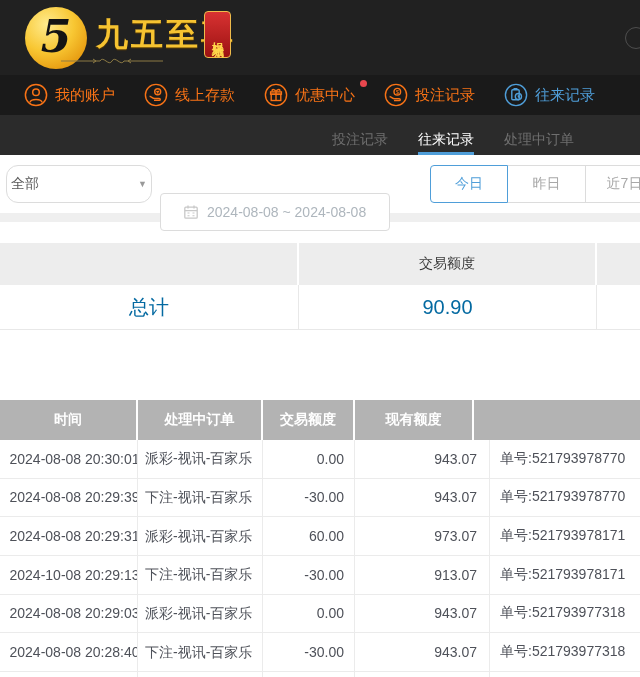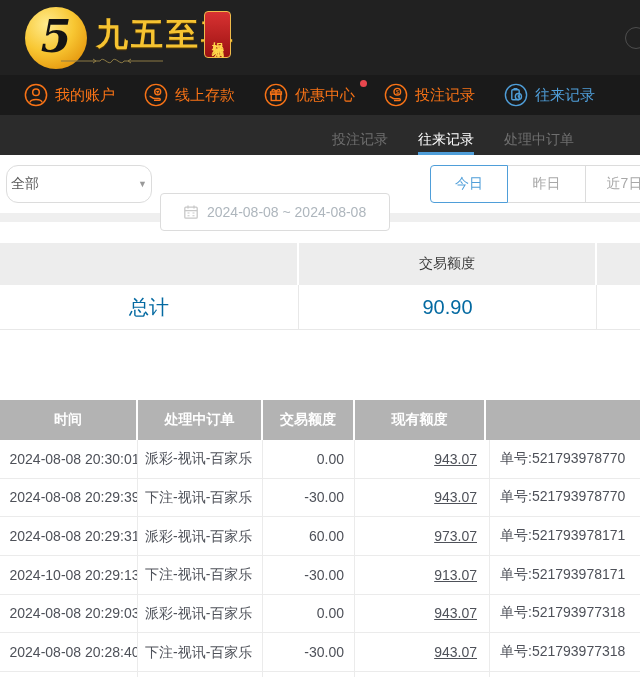--- a/index.html
+++ b/index.html
@@ -83,7 +83,7 @@
   .t-hcell.cw1 { width:136px; margin-right:2px; }
   .t-hcell.cw2 { width:123px; margin-right:2px; }
   .t-hcell.cw3 { width:90px; margin-right:2px; }
-  .t-hcell.cw4 { width:129px; margin-right:2px; }
+  .t-hcell.cw4 { width:117px; margin-right:2px; }
   .t-hcell.cw5 { width:212px; }
   .trow { display:flex; height:38.66px; width:700px; border-bottom:1px solid #ebebeb; }
   .tcell { display:flex; align-items:center; font-size:14px; color:#4e5159;

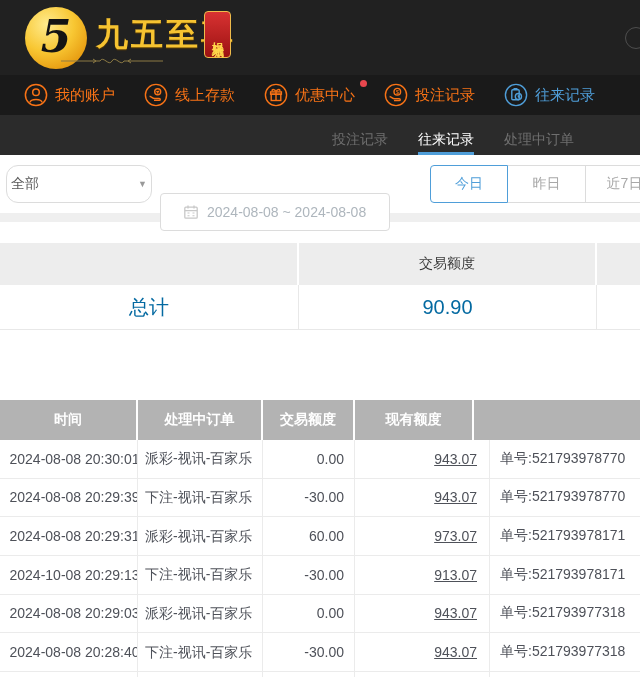--- a/index.html
+++ b/index.html
@@ -91,7 +91,7 @@
   .tcell.time { width:138px; justify-content:center; white-space:nowrap; }
   .tcell.type { width:125px; padding:2px 5px 2px 7px; line-height:17px; word-break:break-all; }
   .tcell.amount { width:92px; justify-content:flex-end; padding-right:10px; }
-  .tcell.balance { width:135px; justify-content:flex-end; padding-right:12px;text-decoration:underline; }
+  .tcell.balance { width:135px; justify-content:flex-end; padding-right:12px; }
   .tcell.order { width:210px; padding-left:10px; border-right:none; white-space:nowrap; }
 </style>
 </head>

